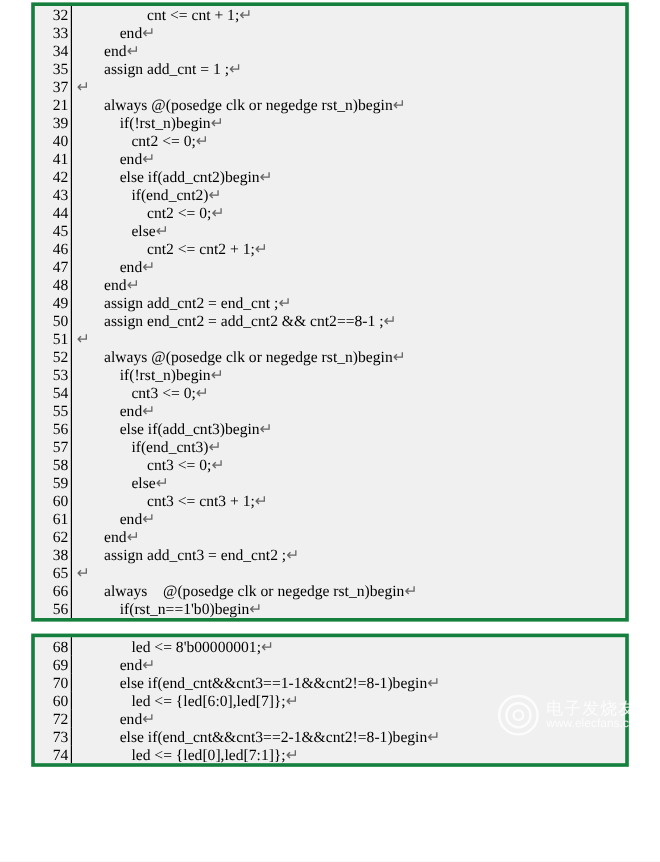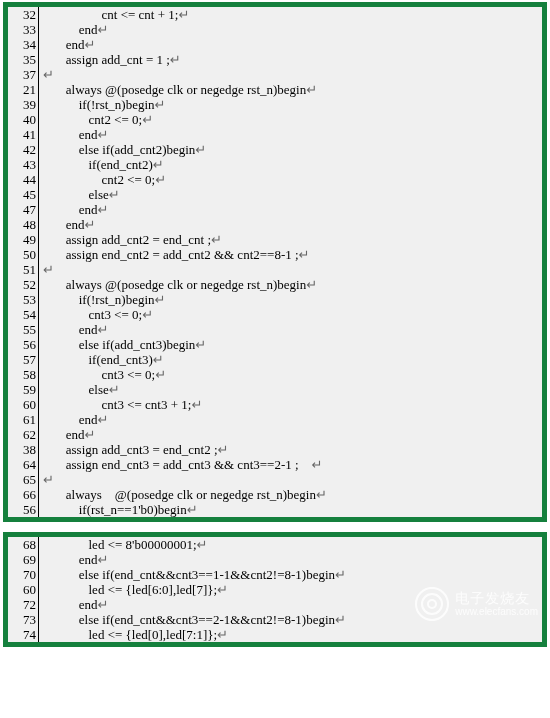--- a/index.html
+++ b/index.html
@@ -11,9 +11,9 @@
     width: 550px;
   }
   .panel {
-    border: 5px solid #15803d;
+    border: 3px solid #15803d;
     background: #f0f0f0;
-    margin: 0 3px;
+    margin: 0 26px;
   }
   .panel-gap {
     height: 10px;

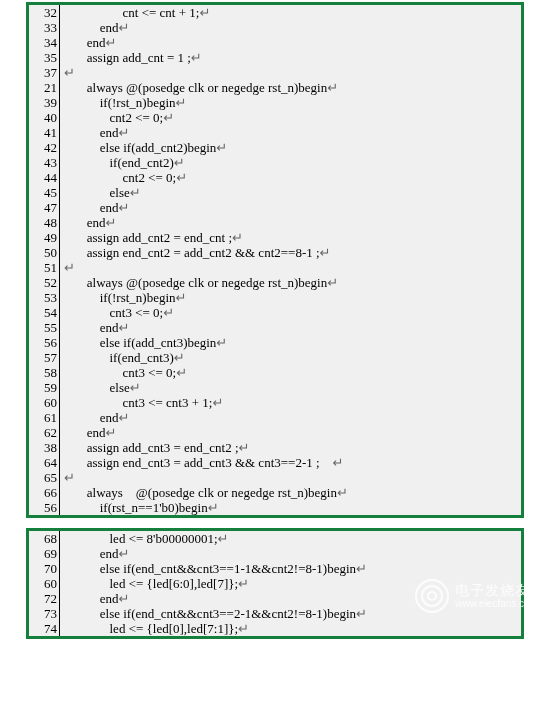--- a/index.html
+++ b/index.html
@@ -123,6 +123,7 @@
         <div class="code-line"><span class="lineno">43</span><span class="gutter"></span><span class="code-text"><span>              if(end_cnt2)</span><span class="rt">↵</span></span></div>
         <div class="code-line"><span class="lineno">44</span><span class="gutter"></span><span class="code-text"><span>                  cnt2 &lt;= 0;</span><span class="rt">↵</span></span></div>
         <div class="code-line"><span class="lineno">45</span><span class="gutter"></span><span class="code-text"><span>              else</span><span class="rt">↵</span></span></div>
+        <div class="code-line"><span class="lineno">46</span><span class="gutter"></span><span class="code-text"><span>                  cnt2 &lt;= cnt2 + 1;</span><span class="rt">↵</span></span></div>
         <div class="code-line"><span class="lineno">47</span><span class="gutter"></span><span class="code-text"><span>           end</span><span class="rt">↵</span></span></div>
         <div class="code-line"><span class="lineno">48</span><span class="gutter"></span><span class="code-text"><span>       end</span><span class="rt">↵</span></span></div>
         <div class="code-line"><span class="lineno">49</span><span class="gutter"></span><span class="code-text"><span>       assign add_cnt2 = end_cnt ;</span><span class="rt">↵</span></span></div>

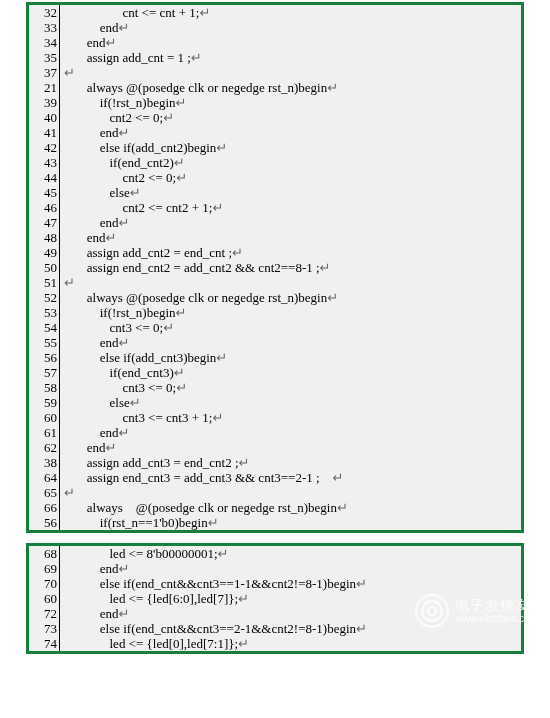--- a/index.html
+++ b/index.html
@@ -141,7 +141,6 @@
         <div class="code-line"><span class="lineno">61</span><span class="gutter"></span><span class="code-text"><span>           end</span><span class="rt">↵</span></span></div>
         <div class="code-line"><span class="lineno">62</span><span class="gutter"></span><span class="code-text"><span>       end</span><span class="rt">↵</span></span></div>
         <div class="code-line"><span class="lineno">38</span><span class="gutter"></span><span class="code-text"><span>       assign add_cnt3 = end_cnt2 ;</span><span class="rt">↵</span></span></div>
-        <div class="code-line"><span class="lineno">64</span><span class="gutter"></span><span class="code-text"><span>       assign end_cnt3 = add_cnt3 &amp;&amp; cnt3==2-1 ;    </span><span class="rt">↵</span></span></div>
         <div class="code-line"><span class="lineno">65</span><span class="gutter"></span><span class="code-text"><span></span><span class="rt">↵</span></span></div>
         <div class="code-line"><span class="lineno">66</span><span class="gutter"></span><span class="code-text"><span>       always    @(posedge clk or negedge rst_n)begin</span><span class="rt">↵</span></span></div>
         <div class="code-line"><span class="lineno">56</span><span class="gutter"></span><span class="code-text"><span>           if(rst_n==1'b0)begin</span><span class="rt">↵</span></span></div>

